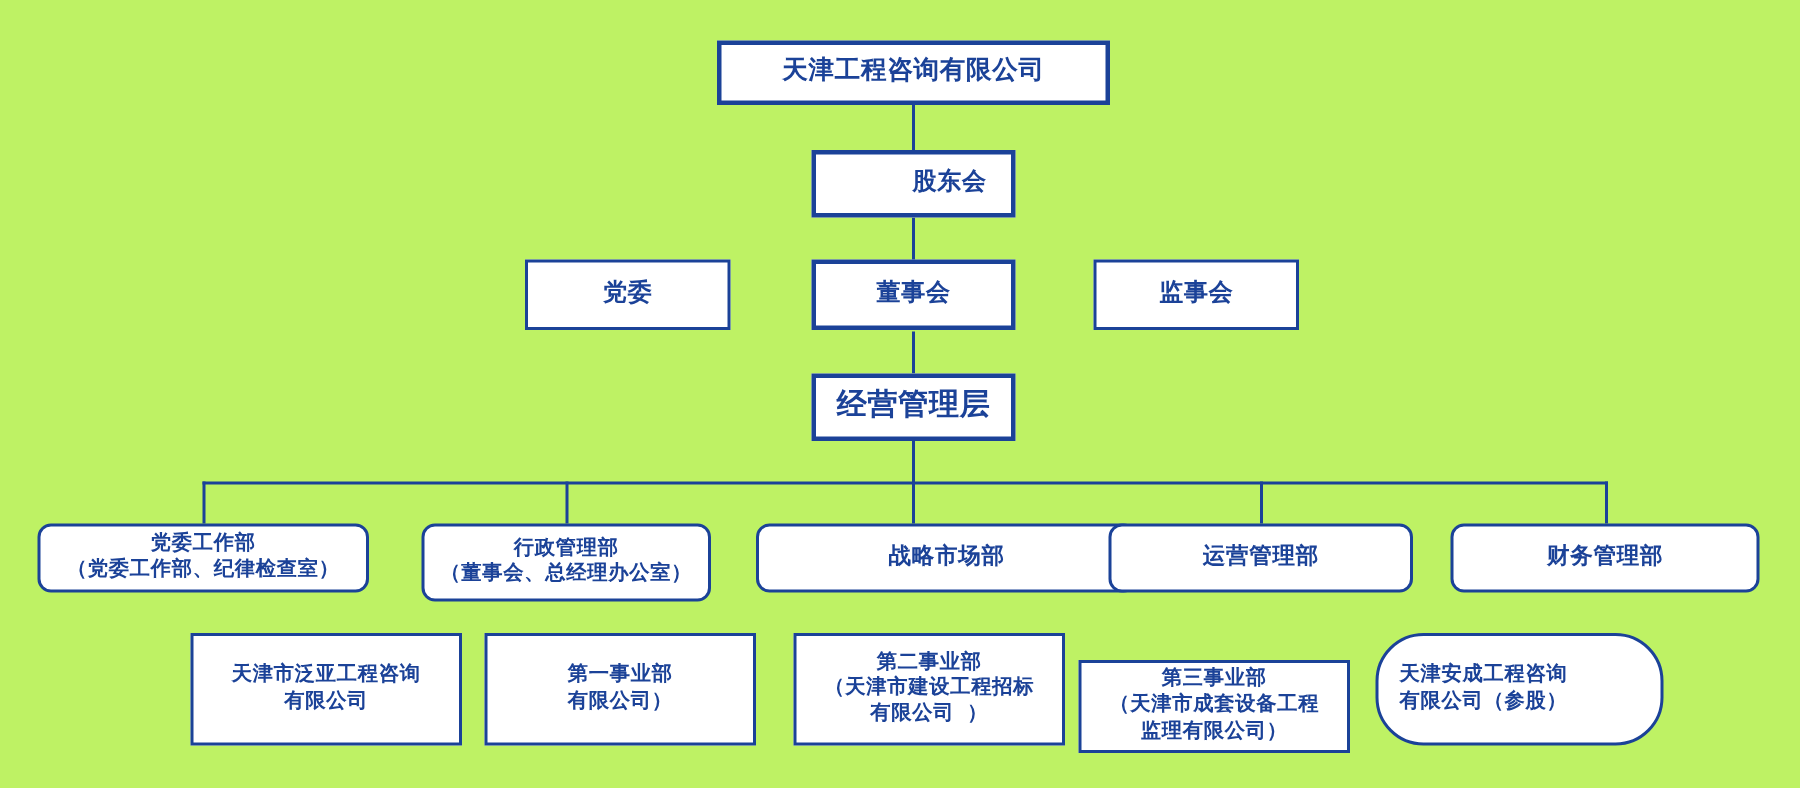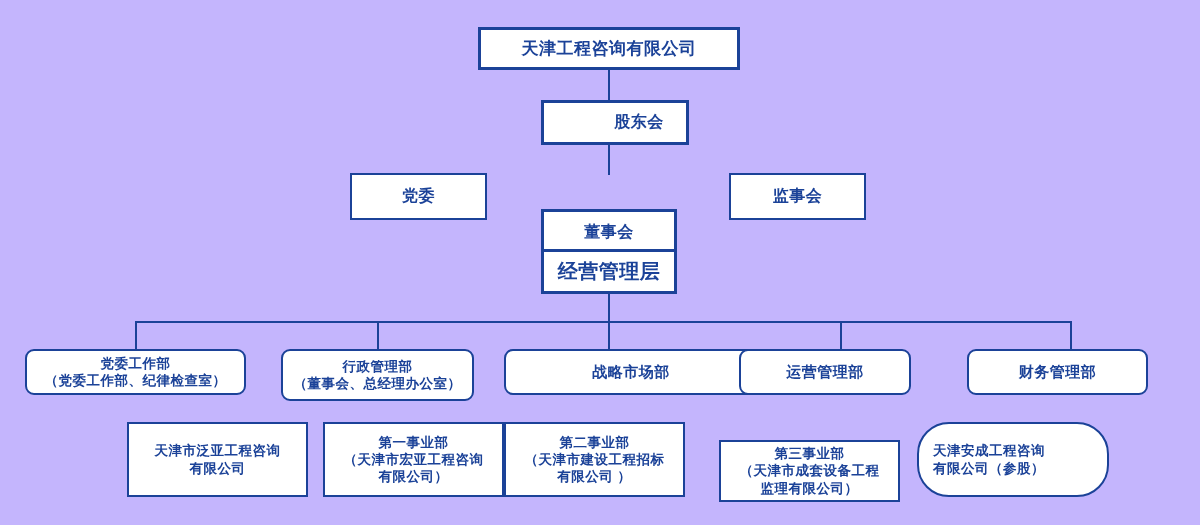--- a/index.html
+++ b/index.html
@@ -15,8 +15,9 @@
     position: relative;
     width: 1200px;
     height: 525px;
-    background: #c4b5fd;
+    background: #bef264;
     overflow: hidden;
+    font-family: Liberation Mono, monospace;
   }
   
   .conn {

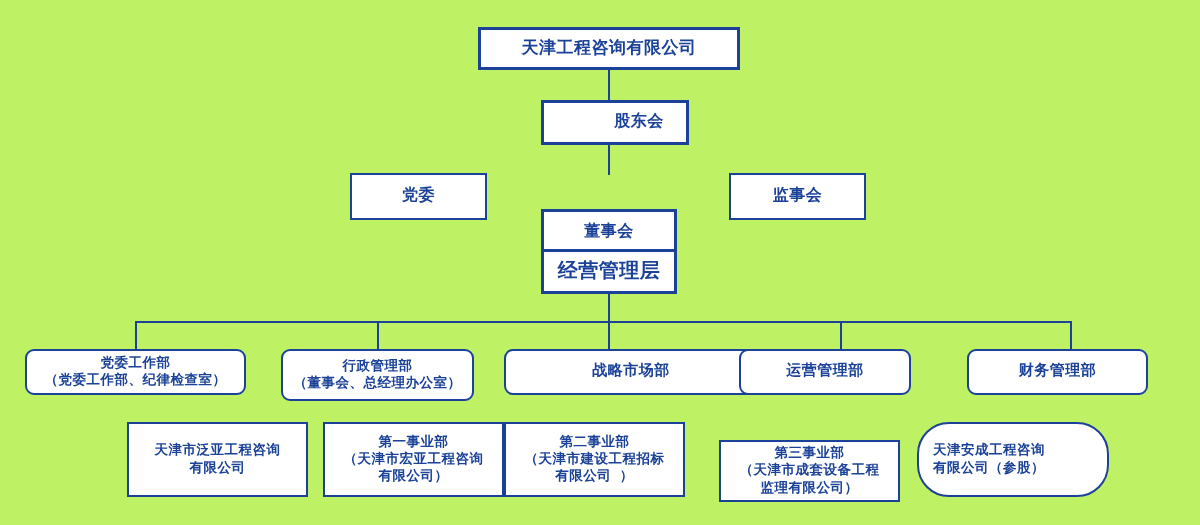--- a/index.html
+++ b/index.html
@@ -88,7 +88,7 @@
     </span>
   </div>
 
-  <div class="node bd-thick t-gov" style="left:541px; top:100px; width:148px; height:45px;padding-left:48px;">
+  <div class="node bd-thick t-gov" style="left:541px; top:100px; width:136px; height:45px;padding-left:48px;">
     <span class="txt">
       <span class="line">股东会</span>
     </span>

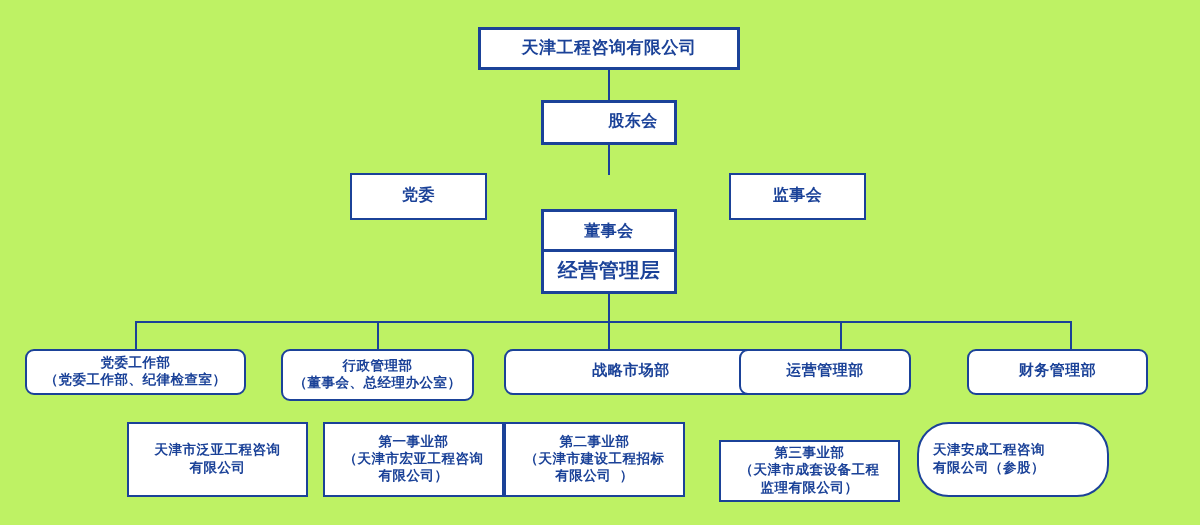--- a/index.html
+++ b/index.html
@@ -100,7 +100,7 @@
     </span>
   </div>
 
-  <div class="node bd-thick t-gov" style="left:541px; top:173px; width:136px; height:47px;margin-top:36px;">
+  <div class="node bd-thick t-gov" style="left:541px; top:173px; width:136px; height:47px;">
     <span class="txt">
       <span class="line">董事会</span>
     </span>

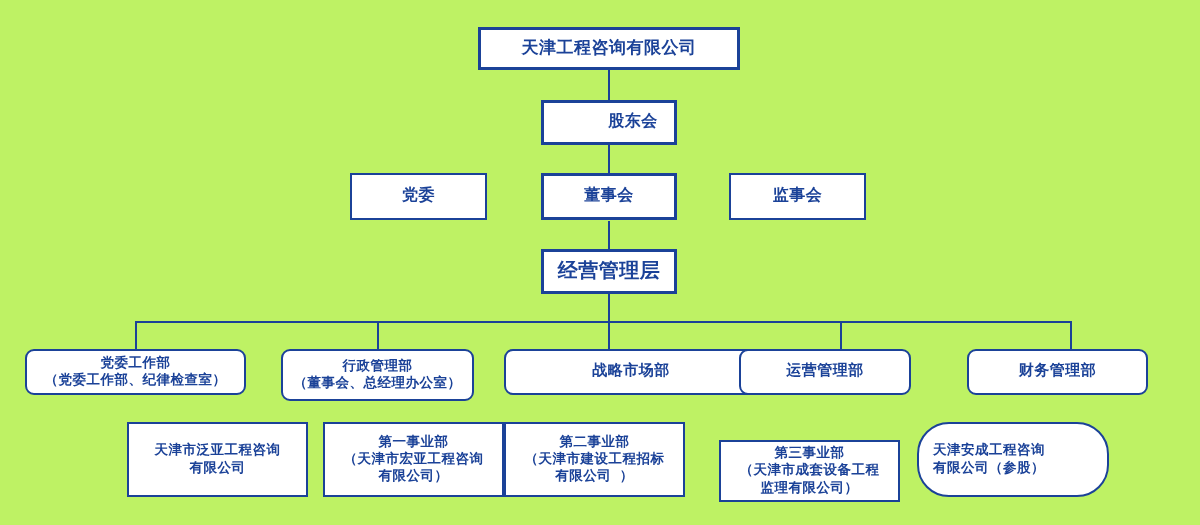--- a/index.html
+++ b/index.html
@@ -138,7 +138,7 @@
     </span>
   </div>
 
-  <div class="node bd-med rounded t-dept" style="left:739px; top:349px; width:172px; height:46px;">
+  <div class="node bd-med rounded t-dept" style="left:739px; top:349px; width:203px; height:46px;">
     <span class="txt">
       <span class="line">运营管理部</span>
     </span>

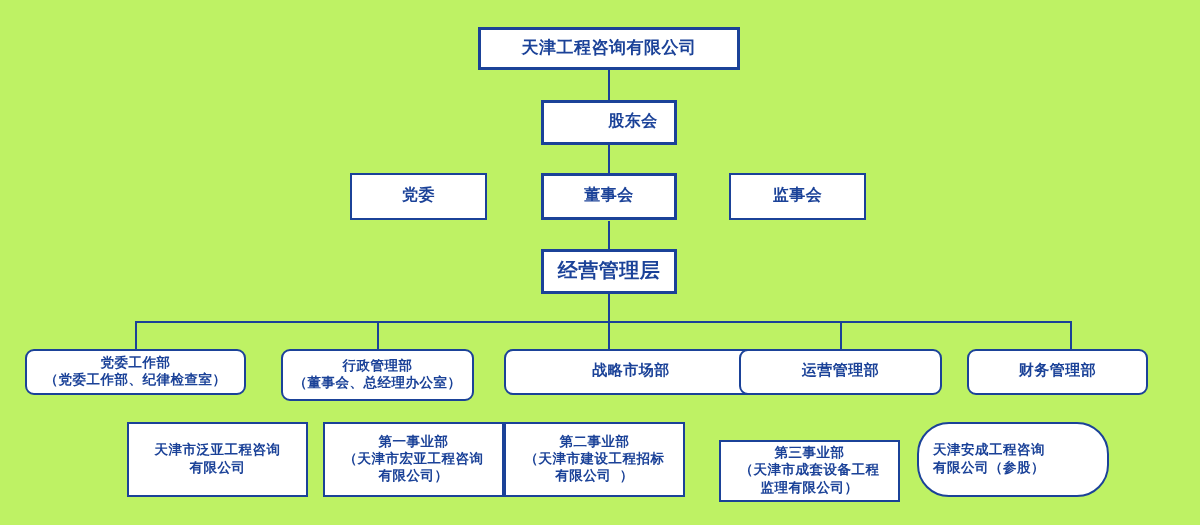--- a/index.html
+++ b/index.html
@@ -144,7 +144,7 @@
     </span>
   </div>
 
-  <div class="node bd-med rounded t-dept" style="left:967px; top:349px; width:181px; height:46px;">
+  <div class="node bd-med rounded t-dept" style="left:967px; top:349px; width:206px; height:46px;">
     <span class="txt">
       <span class="line">财务管理部</span>
     </span>

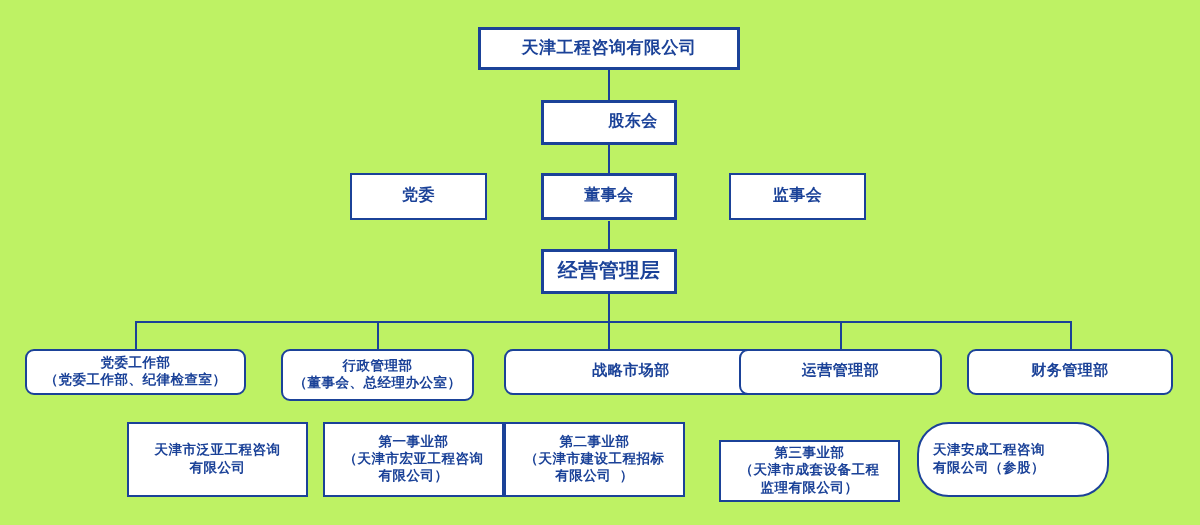--- a/index.html
+++ b/index.html
@@ -165,7 +165,7 @@
     </span>
   </div>
 
-  <div class="node bd-thin t-sub" style="left:504px; top:422px; width:181px; height:75px;">
+  <div class="node bd-thin t-sub" style="left:529px; top:422px; width:181px; height:75px;">
     <span class="txt">
       <span class="line">第二事业部</span>
       <span class="line">（天津市建设工程招标</span>

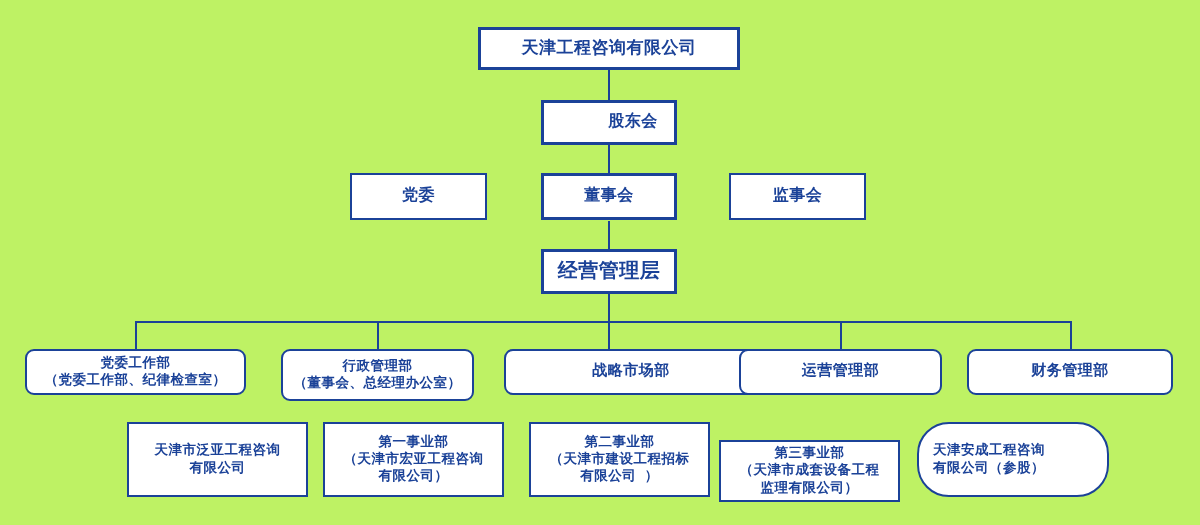--- a/index.html
+++ b/index.html
@@ -160,7 +160,6 @@
   <div class="node bd-thin t-sub" style="left:323px; top:422px; width:181px; height:75px;">
     <span class="txt">
       <span class="line">第一事业部</span>
-      <span class="line">（天津市宏亚工程咨询</span>
       <span class="line">有限公司）</span>
     </span>
   </div>

